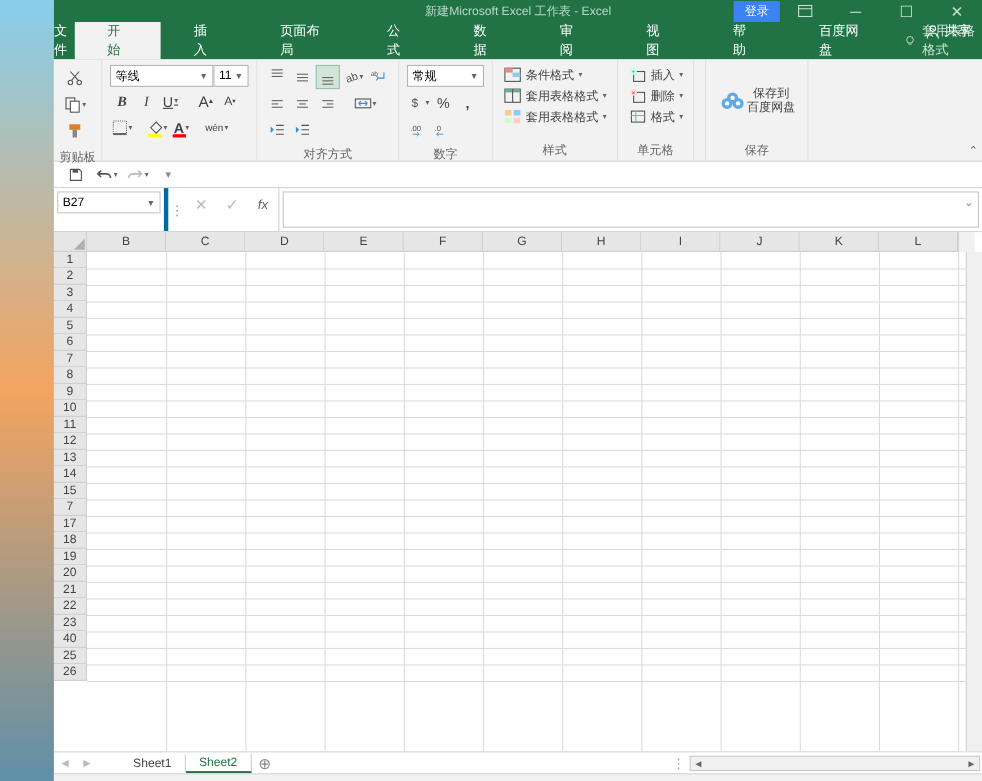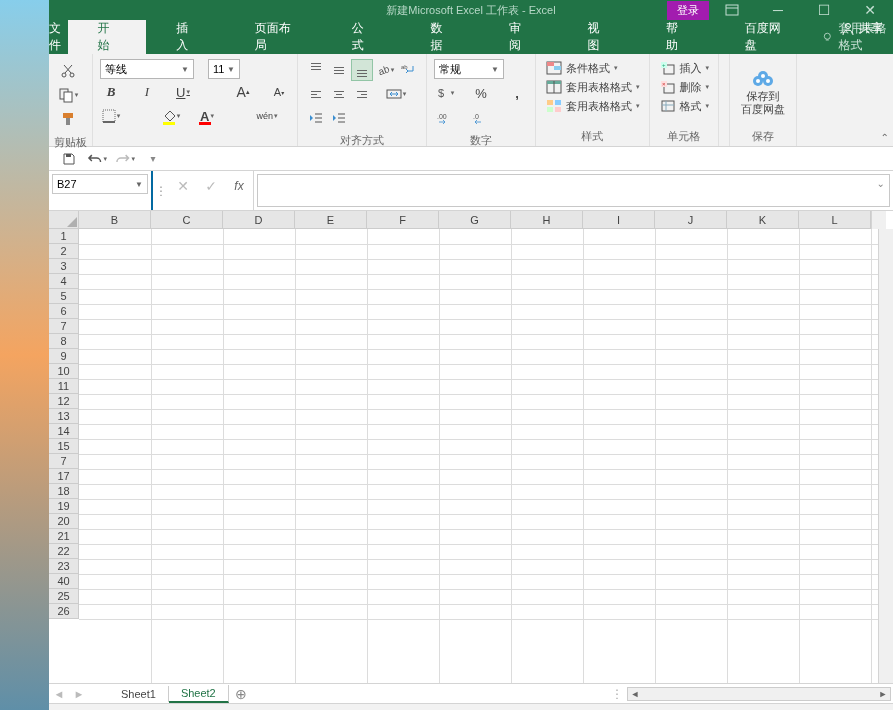--- a/index.html
+++ b/index.html
@@ -10,7 +10,7 @@
 .titlebar { height: 20px; background: #217346; display: flex; align-items: center; color: #fff; font-size: 11px; position: relative; }
 .title-text { position: absolute; left: 50%; transform: translateX(-50%); color: #b7d8c7; }
 .title-right { position: absolute; right: 0; display: flex; align-items: center; gap: 0; }
-.login-btn { background: #a21caf; padding: 2px 10px; }
+.login-btn { background: #3b82f6; padding: 2px 10px; }
 .win-btn { width: 46px; height: 20px; display: flex; align-items: center; justify-content: center; color: #c5dfd3; cursor: pointer; font-size: 14px; }
 
 

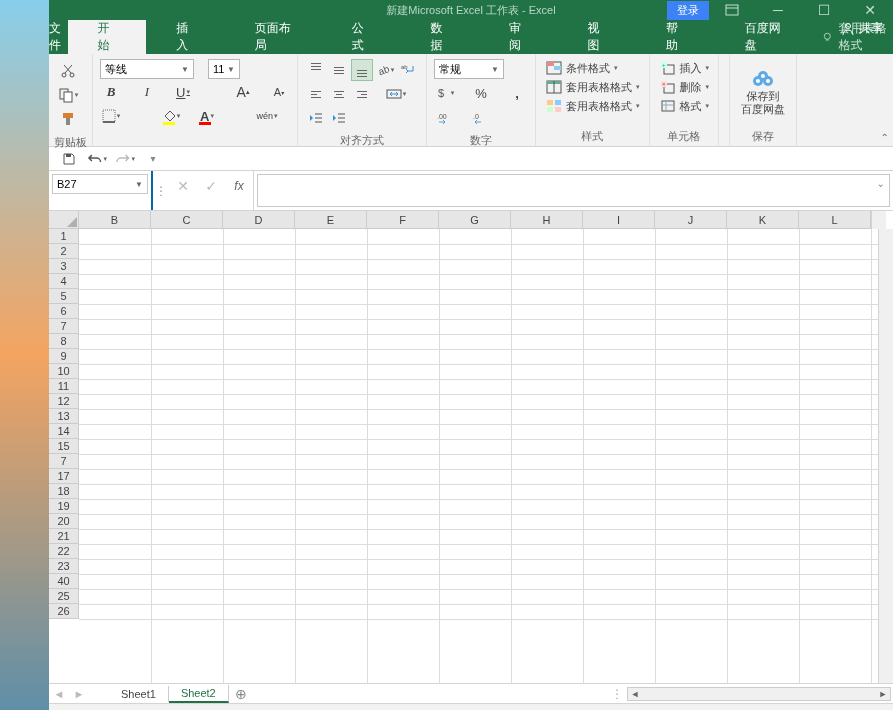--- a/index.html
+++ b/index.html
@@ -33,7 +33,7 @@
 .small-act { width: 22px; height: 22px; display: flex; align-items: center; justify-content: center; font-size: 13px; color: #555; cursor: pointer; }
 
 .font-group .group-body { flex-direction: column; gap: 2px; padding: 2px; }
-.font-row { display: flex; align-items: center; gap: 14px; }
+.font-row { display: flex; align-items: center; gap: 0; }
 .combo { background: #fff; border: 1px solid #b5b5b5; font-size: 11px; display: flex; align-items: center; padding: 0 4px; height: 20px; }
 .combo-font { width: 94px; justify-content: space-between; }
 .combo-size { width: 32px; justify-content: space-between; }

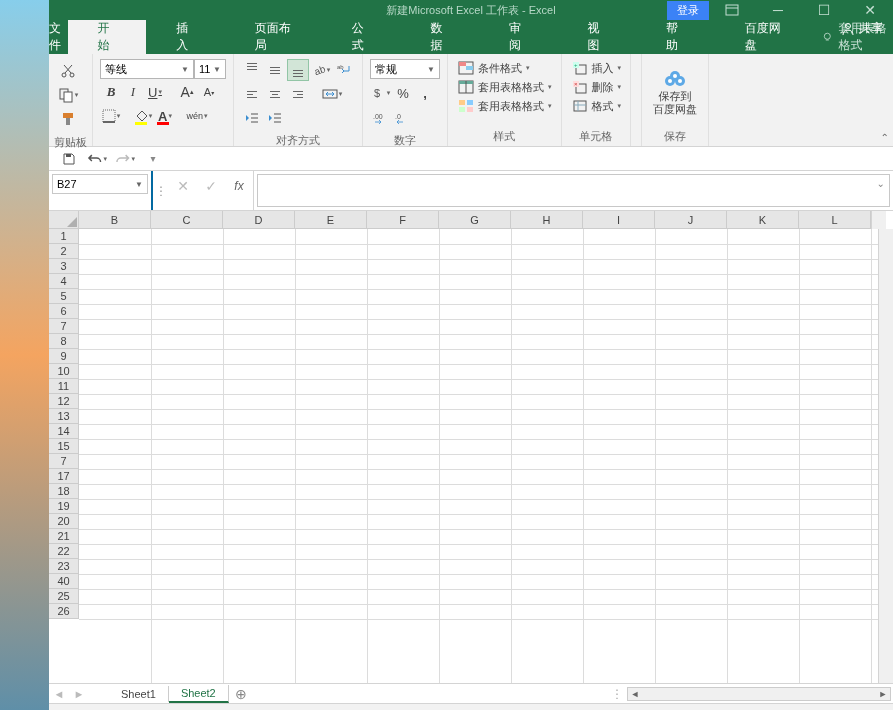--- a/index.html
+++ b/index.html
@@ -27,7 +27,7 @@
 .ribbon-group { border-right: 1px solid #e0e0e0; display: flex; flex-direction: column; padding: 3px 5px 0; }
 .group-body { flex: 1; display: flex; }
 .group-label { font-size: 11px; color: #666; text-align: center; padding: 2px 0; position: relative; }
-.big-btn { display: flex; flex-direction: column; align-items: center; justify-content: center; padding: 0 6px; font-size: 11px; color: #444; cursor: pointer; }
+.big-btn { display: flex; align-items: center; justify-content: space-between; padding: 0 6px; font-size: 11px; color: #444; cursor: pointer; }
 .paste-icon { width: 32px; height: 36px; display: flex; align-items: center; justify-content: center; }
 .clip-side { display: flex; flex-direction: column; gap: 2px; padding: 3px; }
 .small-act { width: 22px; height: 22px; display: flex; align-items: center; justify-content: center; font-size: 13px; color: #555; cursor: pointer; }

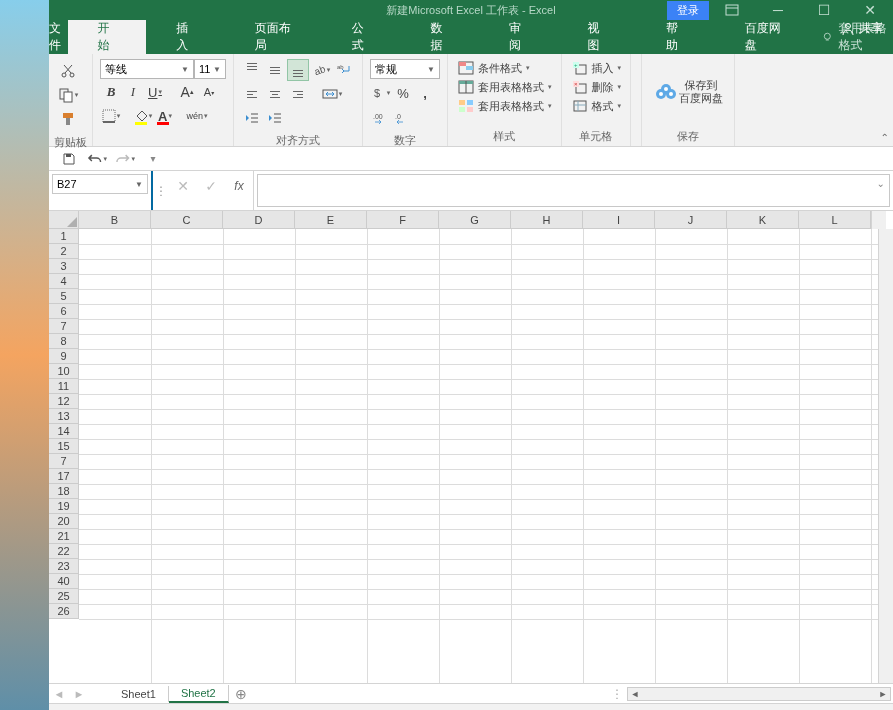--- a/index.html
+++ b/index.html
@@ -71,7 +71,7 @@
 
 
 .fbar { height: 40px; display: flex; border-bottom: 1px solid #d4d4d4; }
-.namebox-wrap { width: 104px; border-right: 2px solid #0369a1; display: flex; align-items: flex-start; padding: 3px; }
+.namebox-wrap { width: 104px; border-right: 4px solid #0369a1; display: flex; align-items: flex-start; padding: 3px; }
 .namebox { flex: 1; border: 1px solid #c8c8c8; height: 20px; display: flex; align-items: center; padding: 0 4px; font-size: 11px; justify-content: space-between; background: #fff; }
 .fbar-mid { width: 16px; display: flex; align-items: center; justify-content: center; font-size: 12px; color: #999; }
 .fbar-btns { display: flex; align-items: flex-start; padding-top: 5px; border-right: 1px solid #d4d4d4; }

